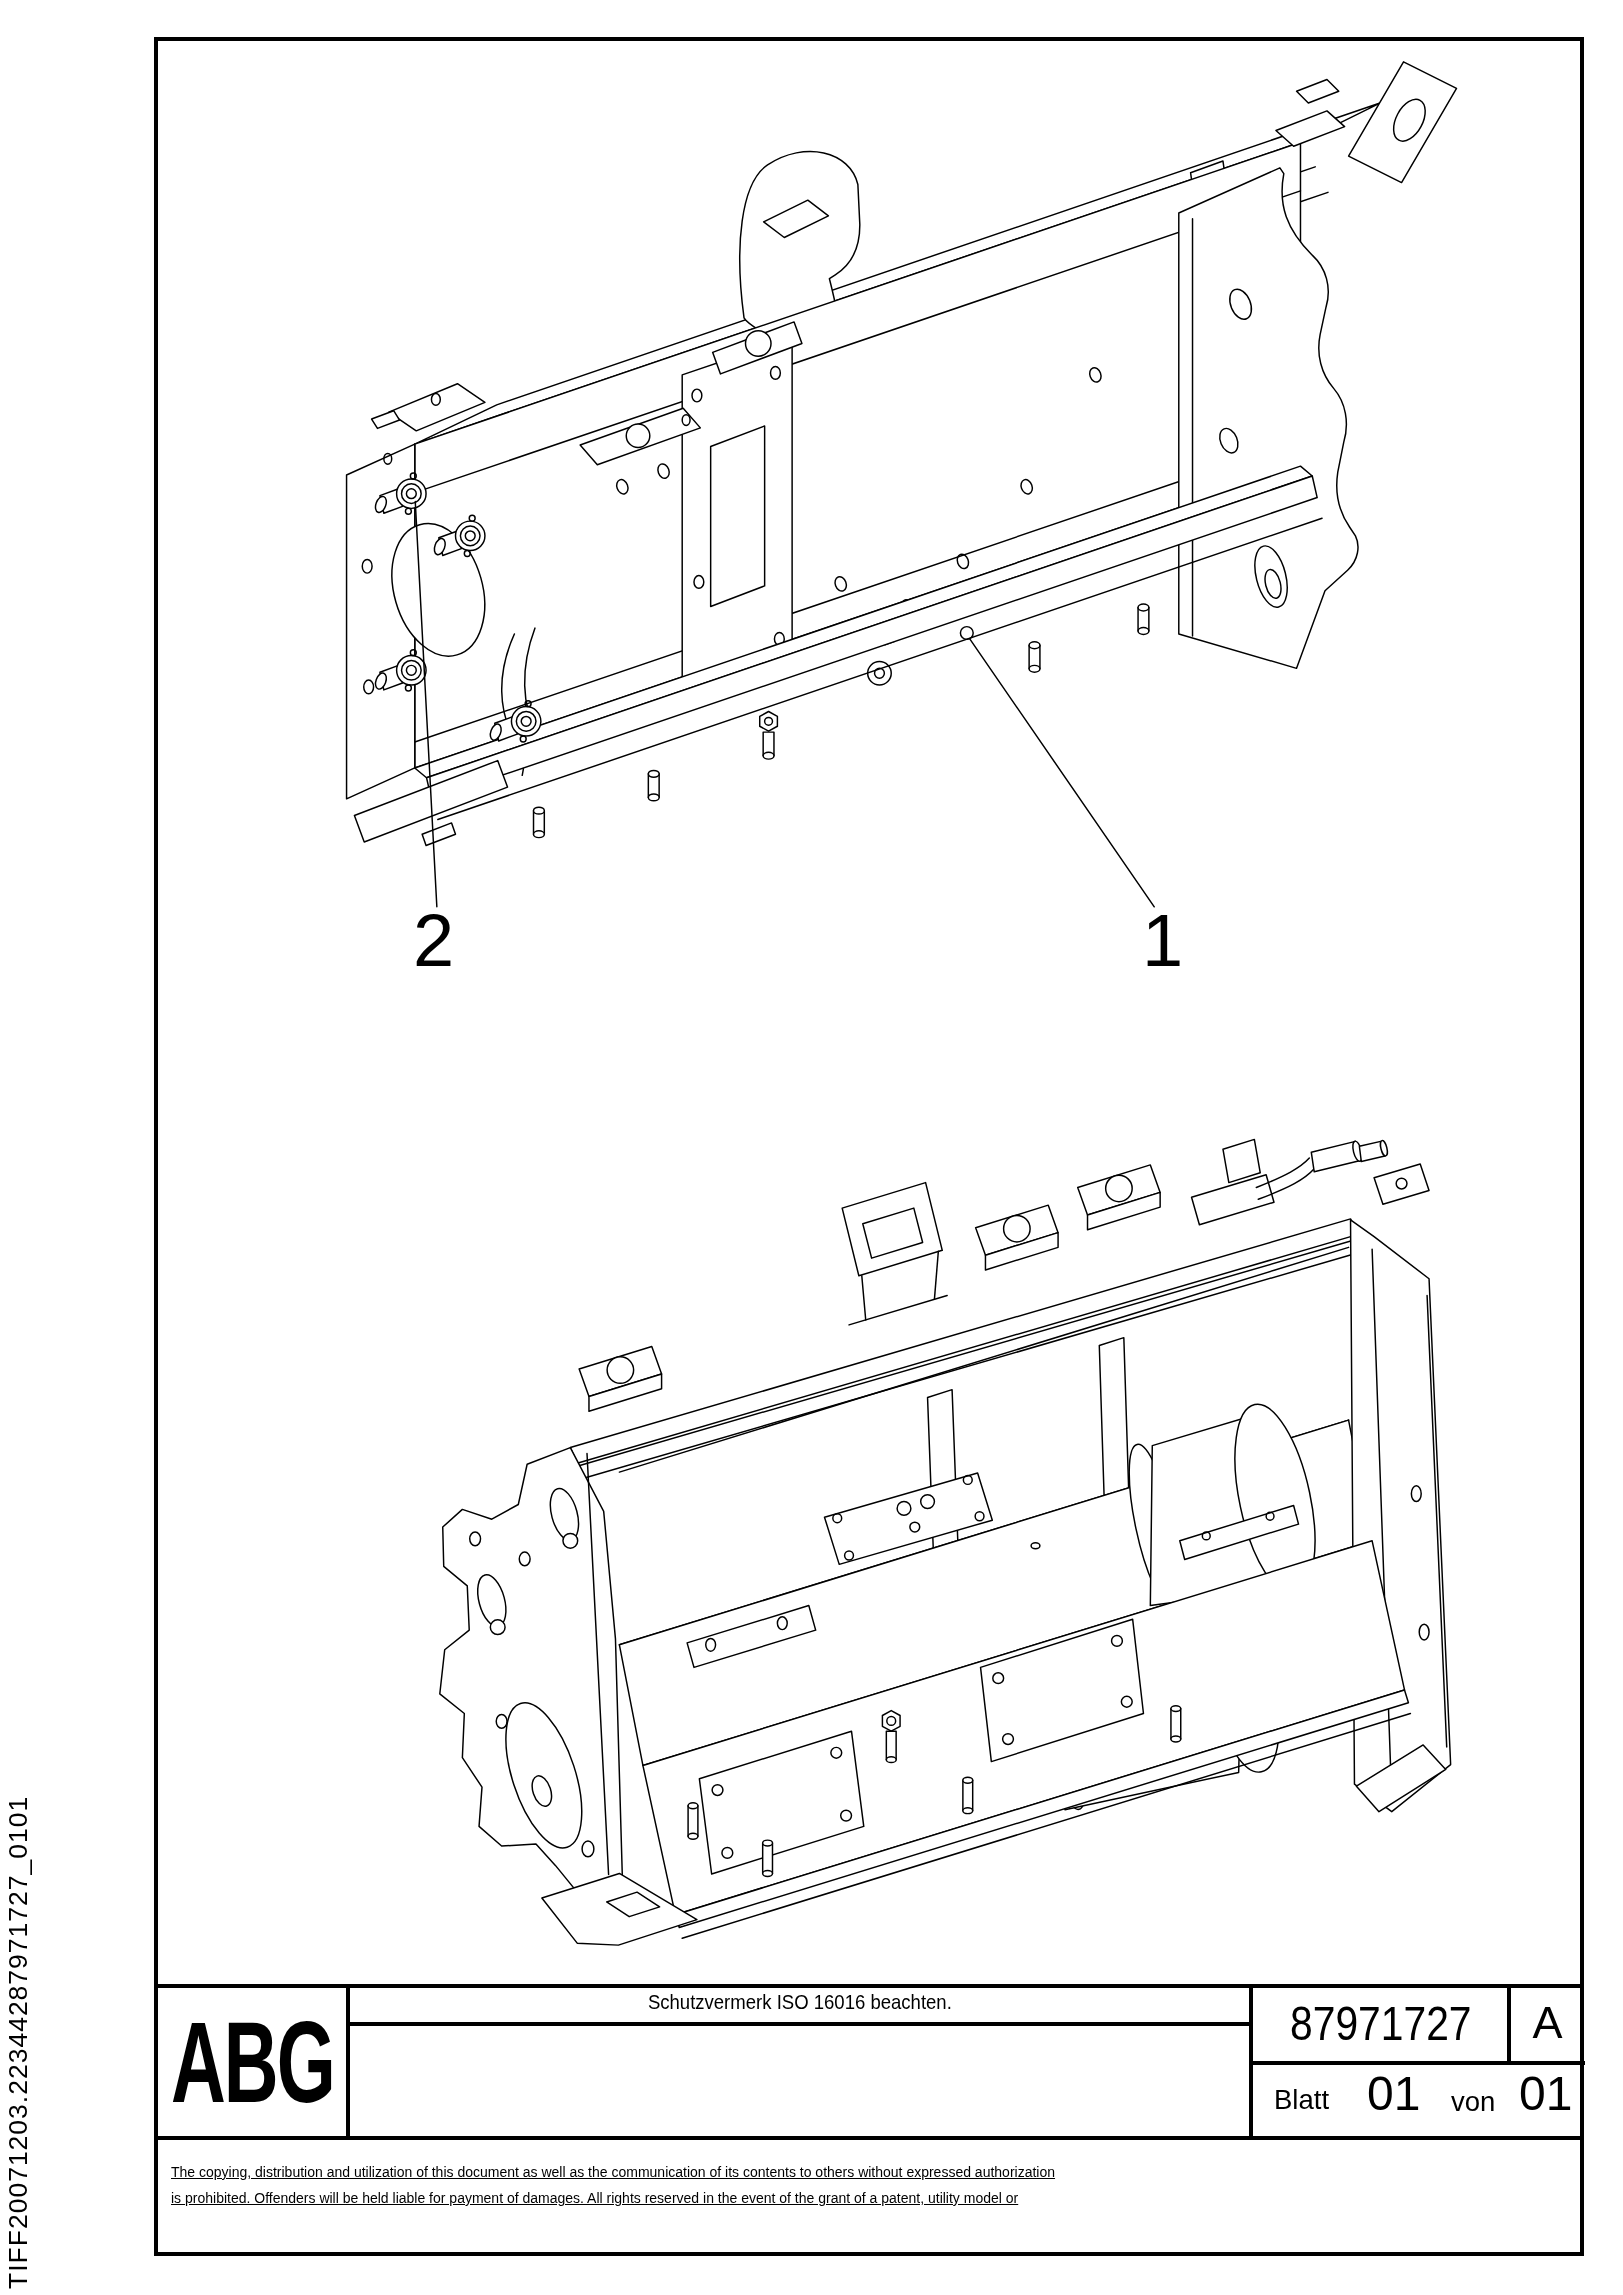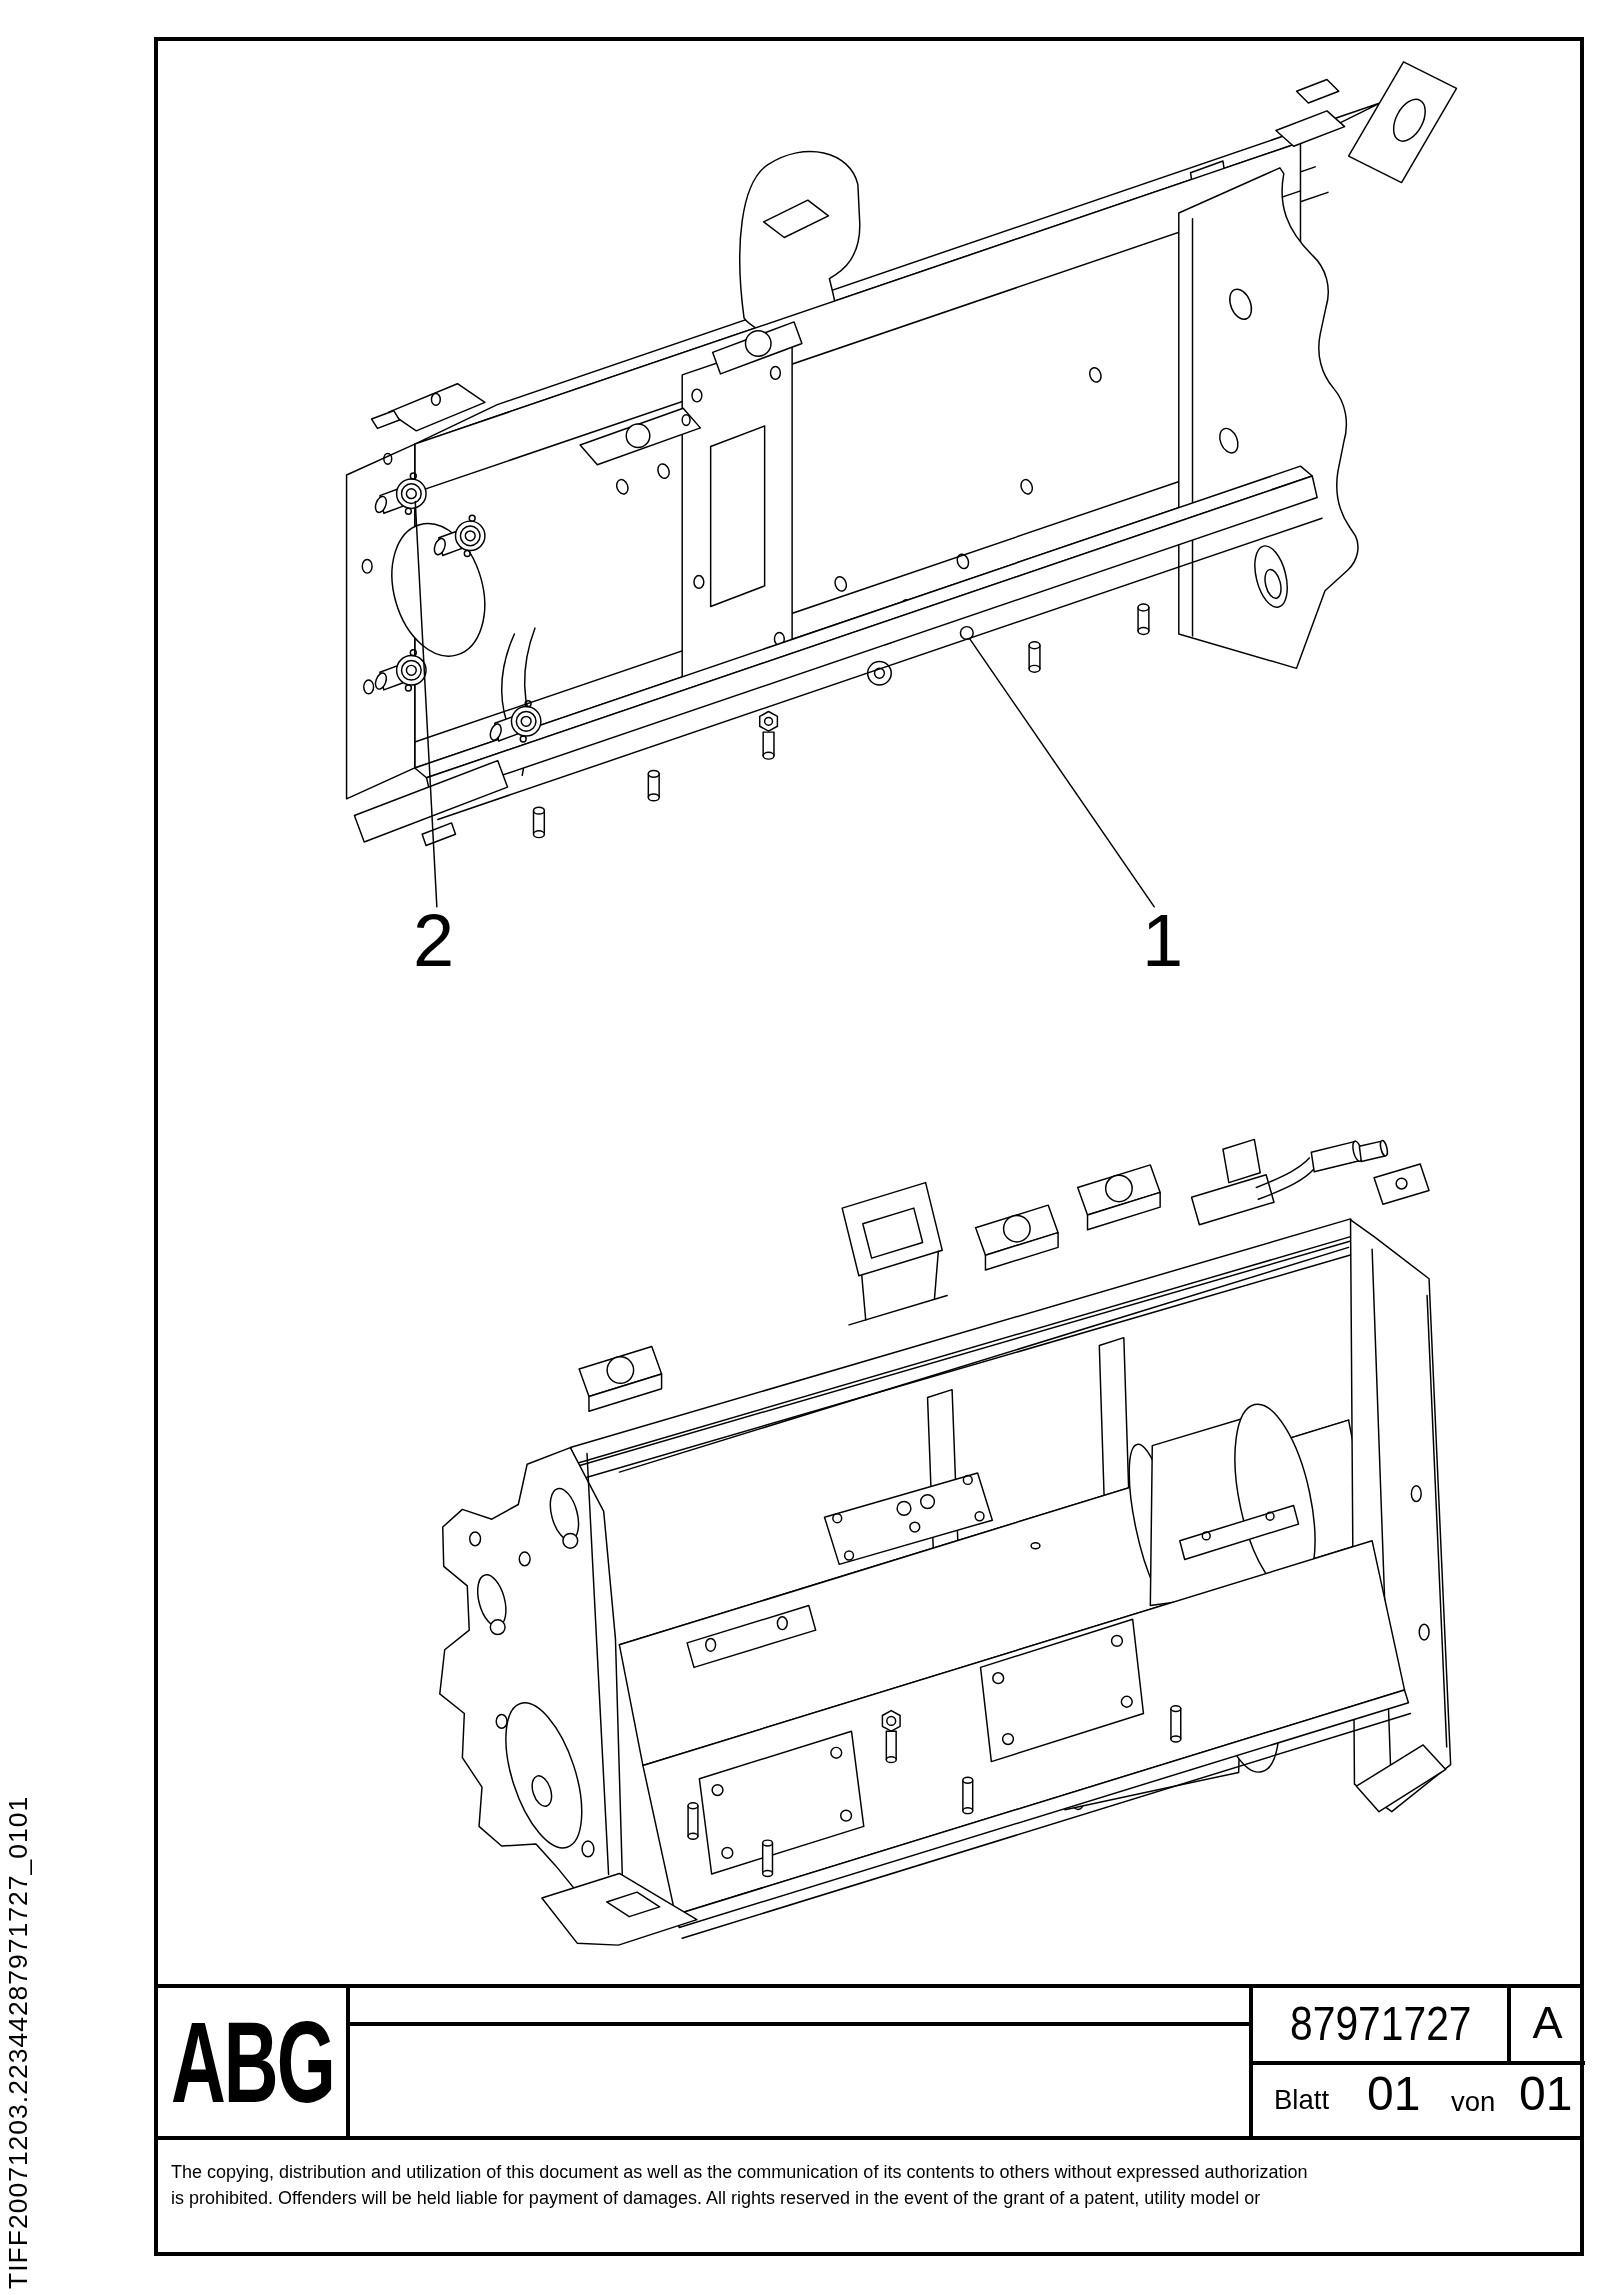--- a/index.html
+++ b/index.html
@@ -344,6 +344,9 @@
   <div id="abg-cell" class="cell">
     <span>ABG</span>
   </div>
+  <div id="schutz-cell" class="cell">
+    <span>Schutzvermerk ISO 16016 beachten.</span>
+  </div>
   <div id="doc-cell" class="cell">
     <span>87971727</span>
   </div>

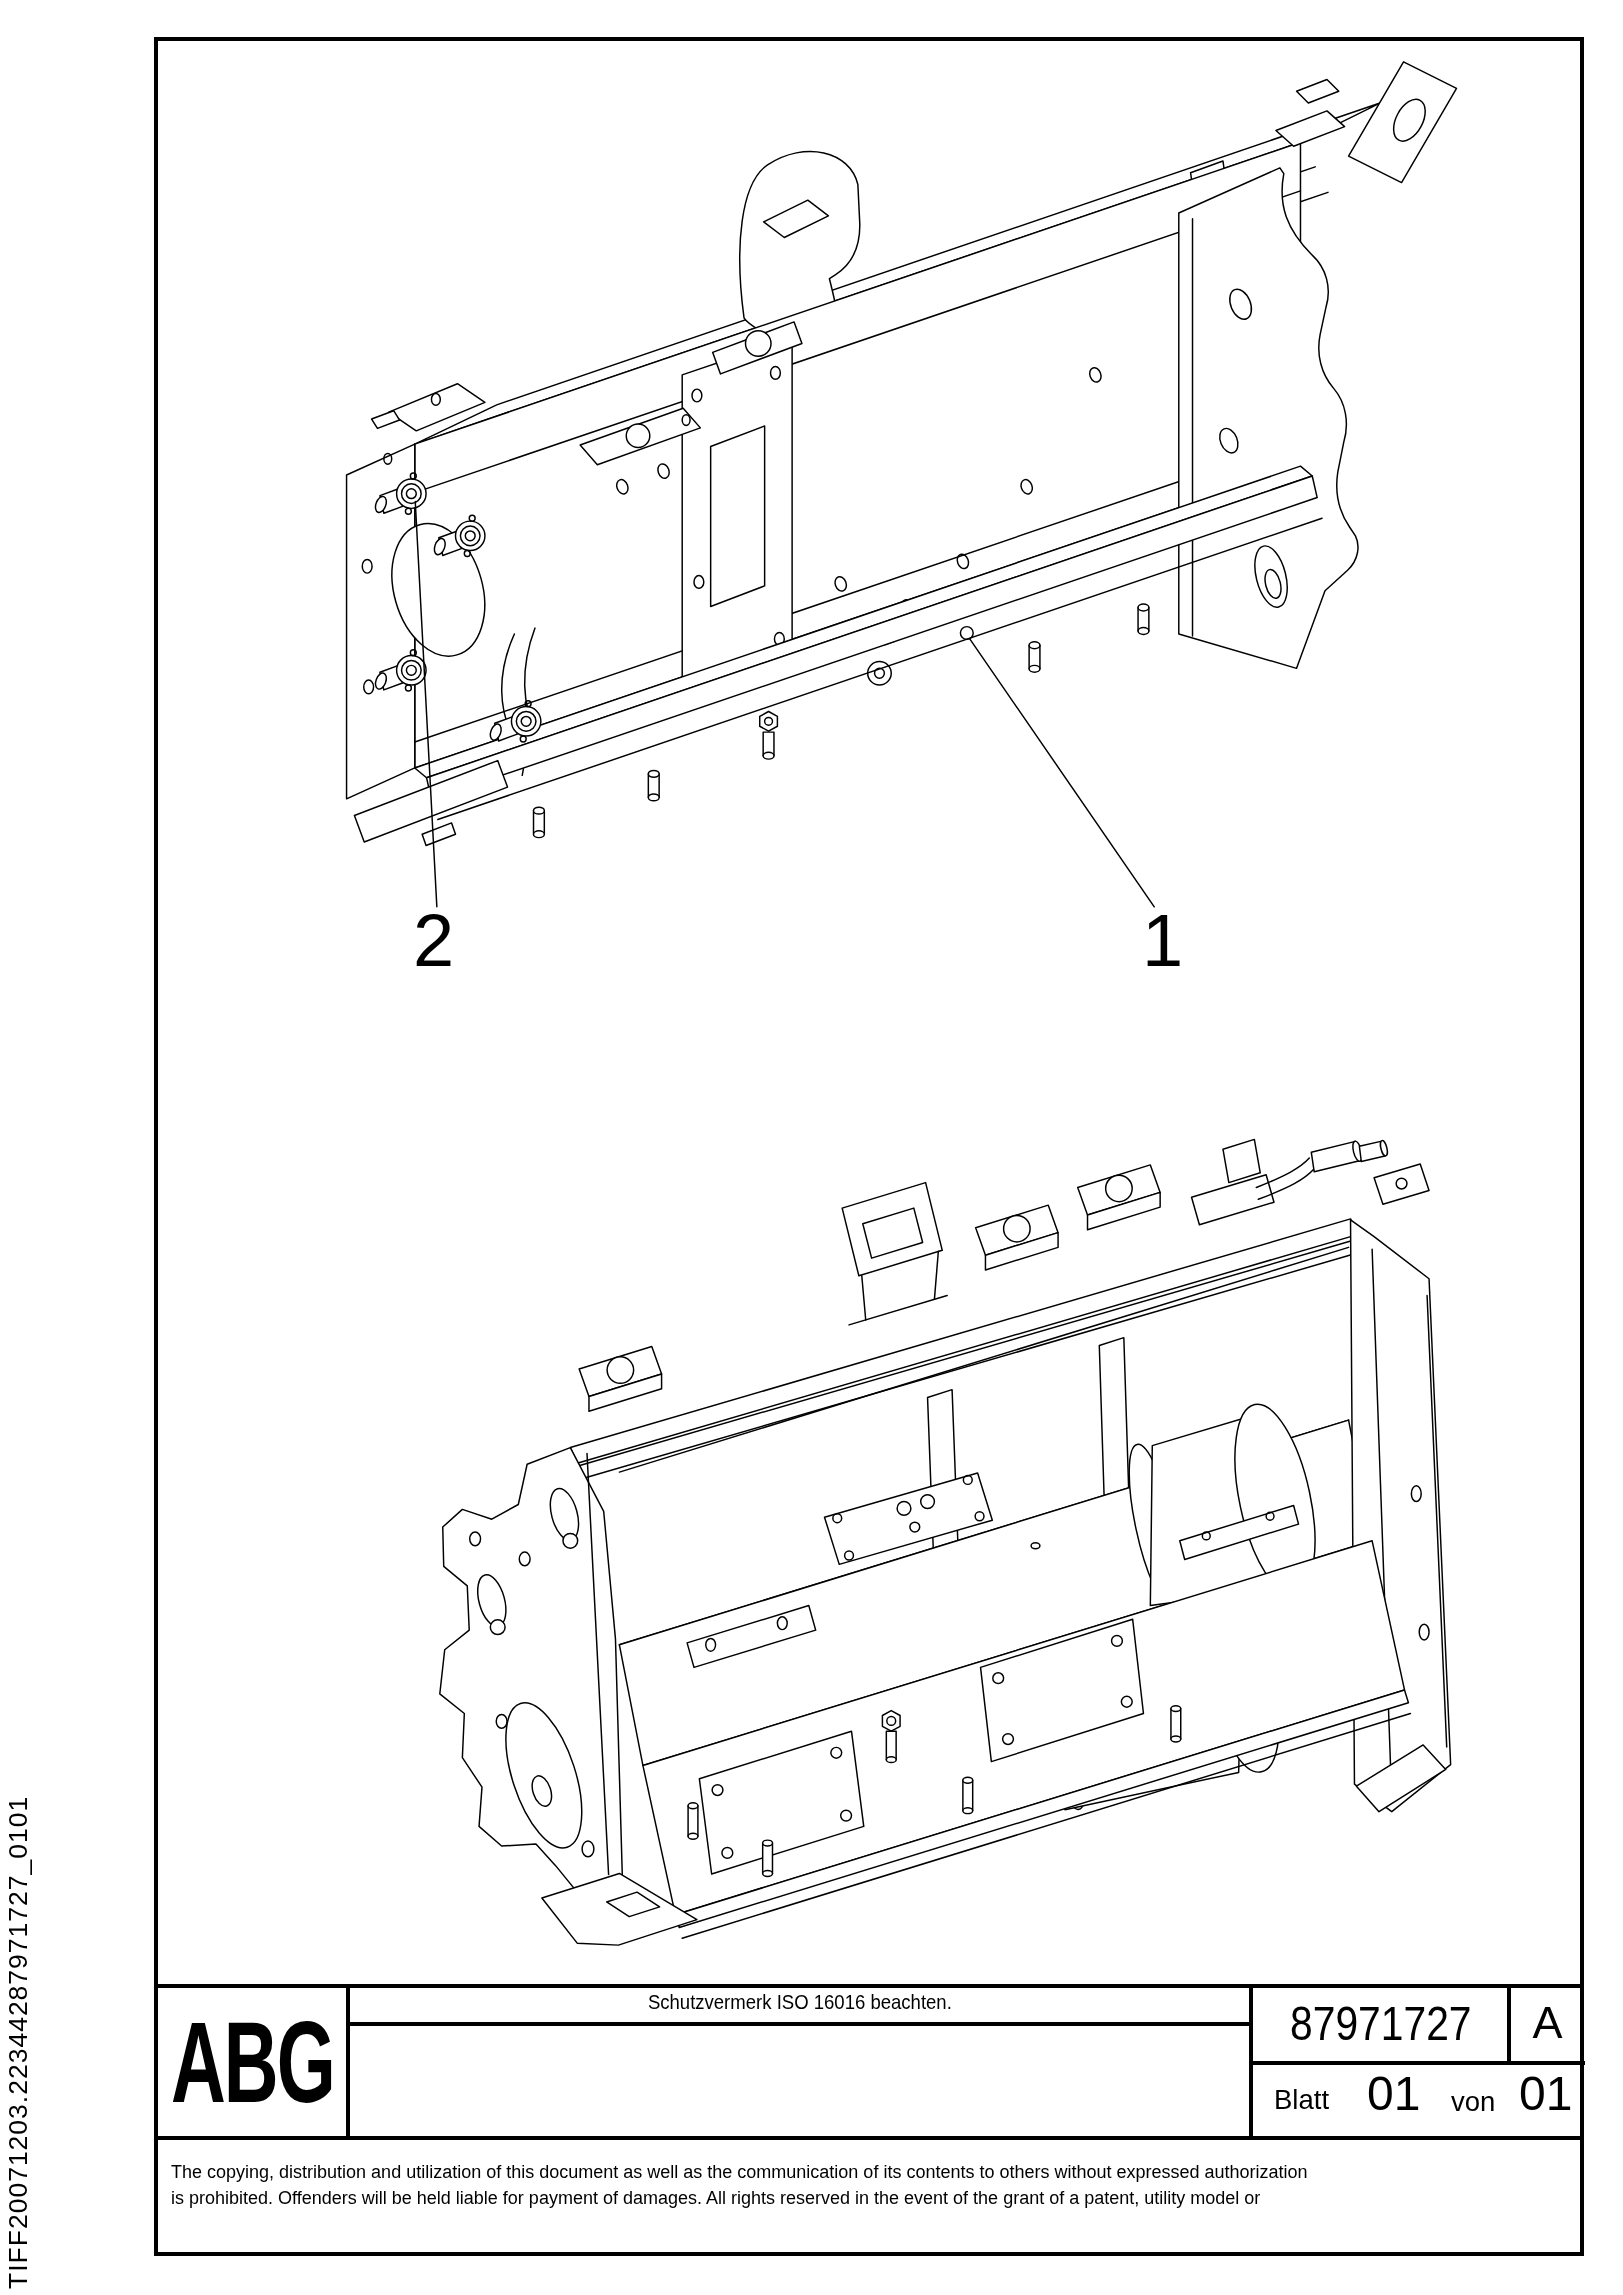--- a/index.html
+++ b/index.html
@@ -36,7 +36,7 @@
   #von-label{left:1451px;top:2086px;font-size:27.5px;}
   #sheet-total{left:1519px;top:2066px;font-size:48px;}
   #legal{position:absolute;left:171px;top:2159px;}
-  #legal div{font-size:18px;line-height:26px;white-space:nowrap;}
+  #legal div{font-size:14px;line-height:26px;white-space:nowrap;text-decoration:underline;}
 </style>
 </head>
 <body>

